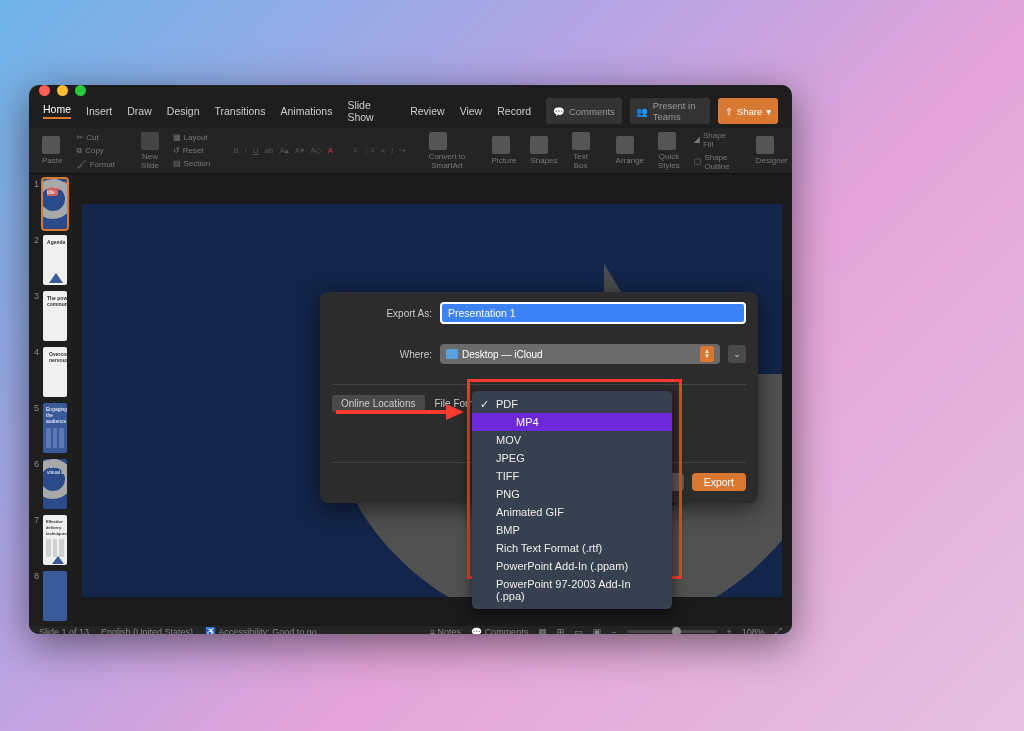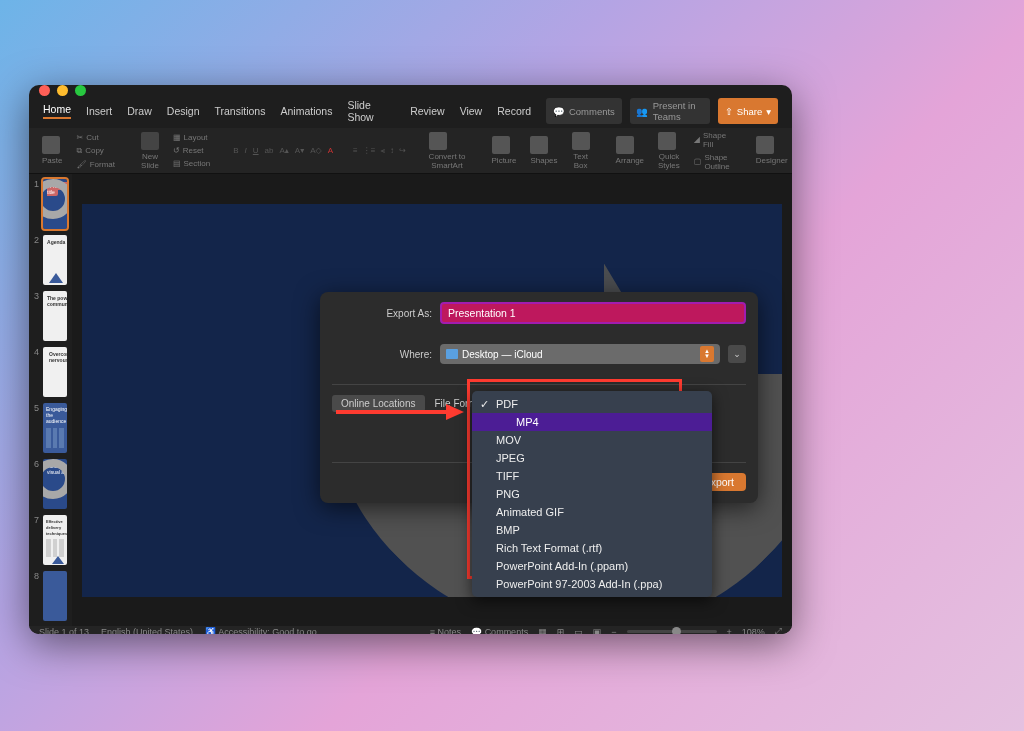--- a/index.html
+++ b/index.html
@@ -62,7 +62,7 @@
     .dialog { position:absolute; left:280px; top:195px; width:438px; background:#2c2c2c; border-radius:8px; padding:10px 12px 12px; box-shadow:0 5px 25px rgba(0,0,0,0.6); font-size:10.5px; color:#ccc; z-index:20; }
     .dialog-row { display:flex; align-items:center; gap:8px; margin-bottom:20px; }
     .dialog-row label { width:100px; text-align:right; font-size:10px; }
-    .dialog-input { flex:1; background:#be185d; border:2px solid #a21caf; border-radius:4px; padding:3px 6px; color:#fff; font-size:10.5px; }
+    .dialog-input { flex:1; background:#3b82f6; border:2px solid #ffffff; border-radius:4px; padding:3px 6px; color:#fff; font-size:10.5px; }
     .dialog-input.tags { border:1px solid #444; background:#3a3a3a; height:18px; }
     .dialog-select { flex:1; background:#6b6b6b; border-radius:4px; padding:2px 6px; color:#fff; font-size:10px; display:flex; align-items:center; gap:4px; }
     .sel-orange-arrows { width:14px; height:16px; background:#d97830; border-radius:2px; margin-left:auto; display:flex; flex-direction:column; align-items:center; justify-content:center; font-size:6px; line-height:5px; color:#fff;}

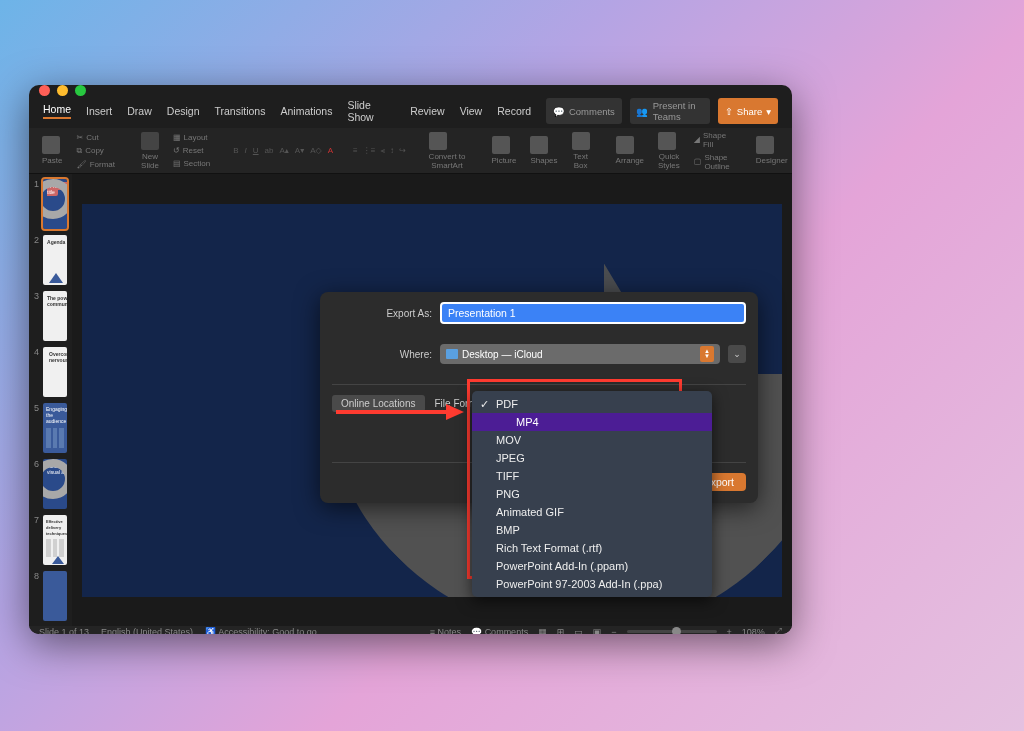--- a/index.html
+++ b/index.html
@@ -75,7 +75,7 @@
     .dialog-buttons-row { display:flex; justify-content:flex-end; gap:8px; border-top:1px solid #444; padding-top:10px; margin-top:50px;}
 
     
-    .dropdown { position:absolute; left:390px; top:305px; width:240px; background:#37404e; border-radius:5px; padding:4px 0; box-shadow:0 4px 15px rgba(0,0,0,0.6); z-index:30; font-size:11px; color:#eee; }
+    .dropdown { position:absolute; left:390px; top:305px; width:200px; background:#37404e; border-radius:5px; padding:4px 0; box-shadow:0 4px 15px rgba(0,0,0,0.6); z-index:30; font-size:11px; color:#eee; }
     .dd-item { padding:3px 10px 3px 24px; position:relative; cursor:pointer; }
     .dd-item.checked::before { content:'✓'; position:absolute; left:8px; }
     .dd-item.highlighted { background:#4c1d95; color:#fff;padding-left:44px; }

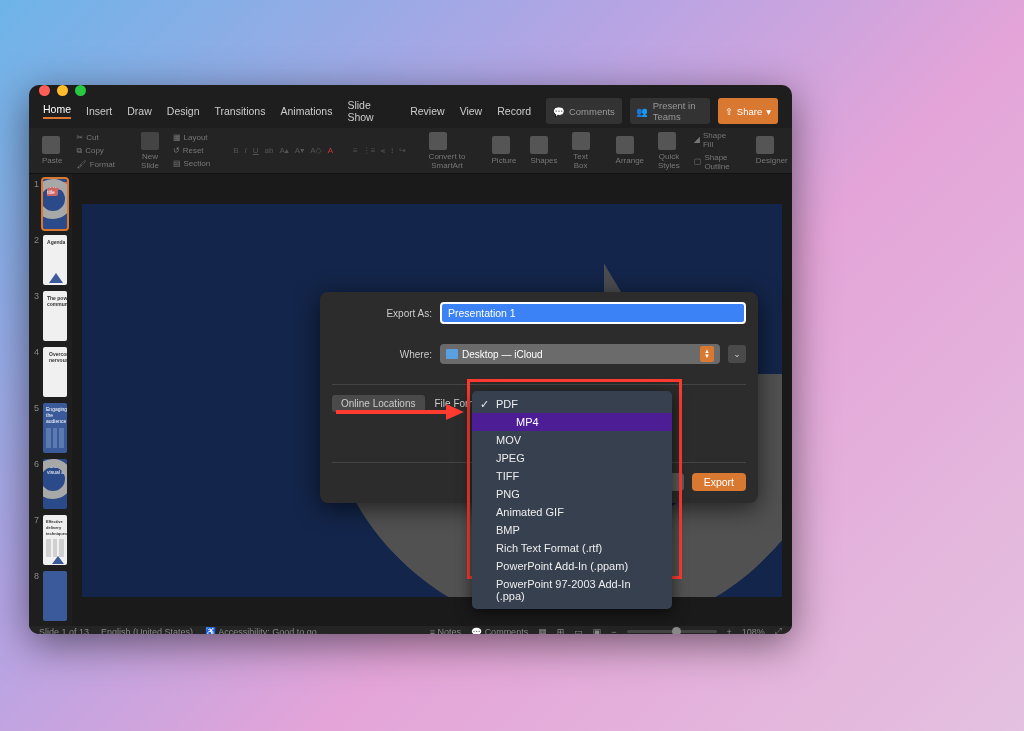--- a/index.html
+++ b/index.html
@@ -78,7 +78,7 @@
     .dropdown { position:absolute; left:390px; top:305px; width:200px; background:#37404e; border-radius:5px; padding:4px 0; box-shadow:0 4px 15px rgba(0,0,0,0.6); z-index:30; font-size:11px; color:#eee; }
     .dd-item { padding:3px 10px 3px 24px; position:relative; cursor:pointer; }
     .dd-item.checked::before { content:'✓'; position:absolute; left:8px; }
-    .dd-item.highlighted { background:#4c1d95; color:#fff;padding-left:44px; }
+    .dd-item.highlighted { background:#6d28d9; color:#fff;padding-left:44px; }
 
     
     .highlight-box { position:absolute; left:390px; top:293px; width:221px; height:185px; border:3px solid #ff3b30; z-index:25; pointer-events:none; }

